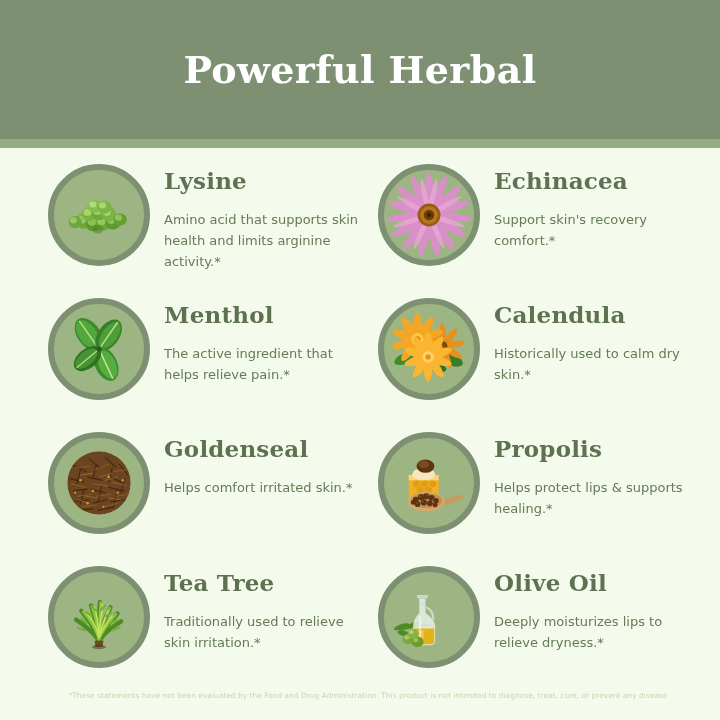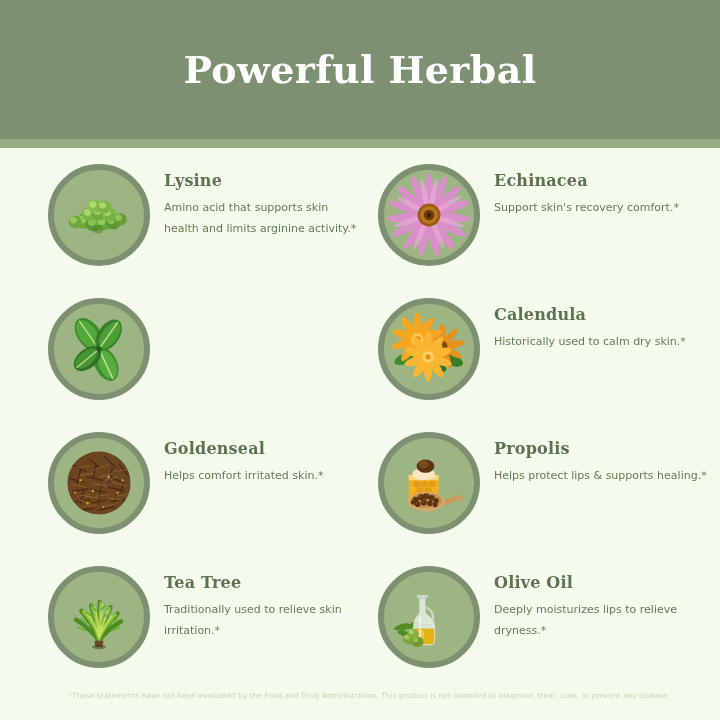--- a/index.html
+++ b/index.html
@@ -67,7 +67,7 @@
     color:#5E7150;
     font-family:"DejaVu Serif", serif;
     font-weight:bold;
-    font-size:16px;
+    font-size:23px;
     line-height:25px;
     letter-spacing:0.2px;
   }

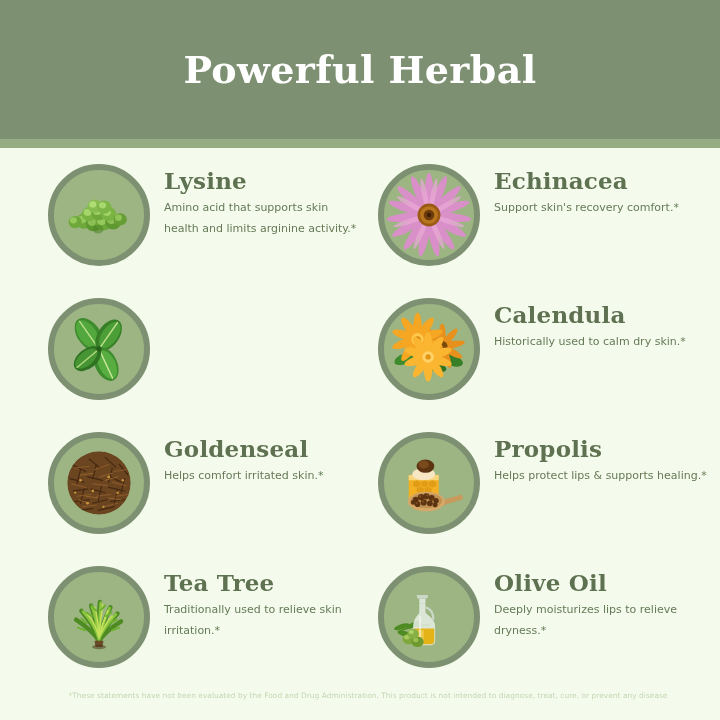--- a/index.html
+++ b/index.html
@@ -74,9 +74,9 @@
   .copy-desc {
     color:#667A58;
     font-family:"DejaVu Sans", sans-serif;
-    font-size:11px;
+    font-size:13px;
     line-height:21px;
-    margin-top:4px;
+    margin-top:16px;
     max-width:220px;
   }
   .item.right .copy-desc { max-width:215px; }

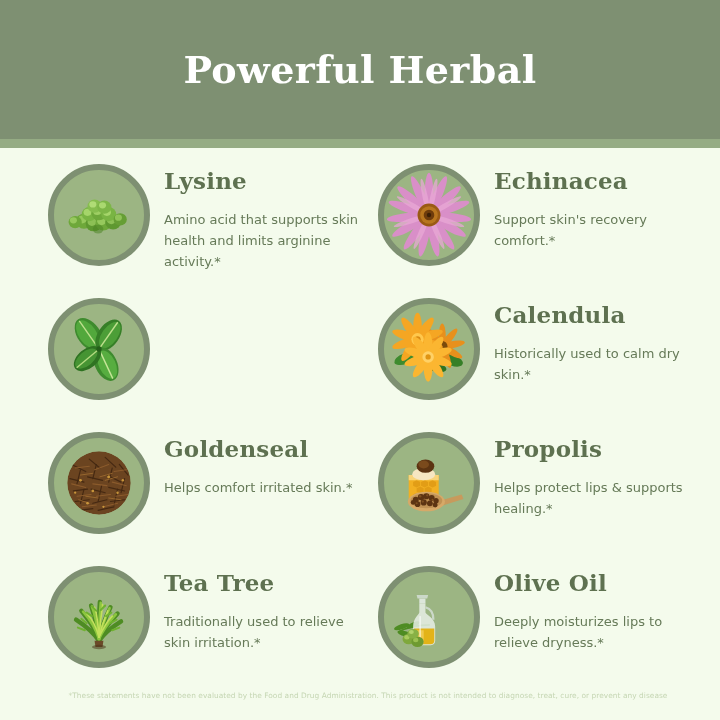--- a/index.html
+++ b/index.html
@@ -213,6 +213,10 @@
             <circle r="3" fill="#25601A"></circle>
           </g>
         </svg>
+      </div>
+      <div class="copy">
+        <div class="copy-title">Menthol</div>
+        <div class="copy-desc">The active ingredient that helps relieve pain.*</div>
       </div>
     </div>
 

